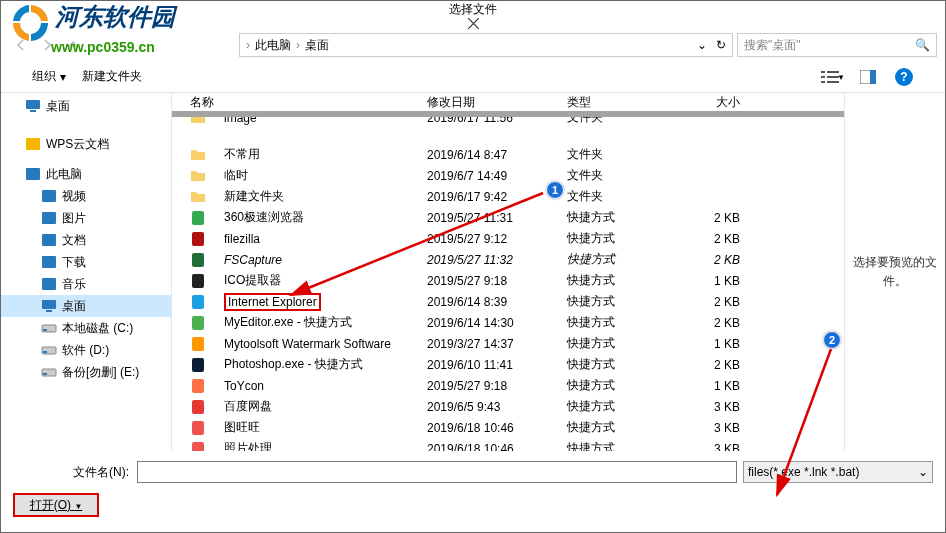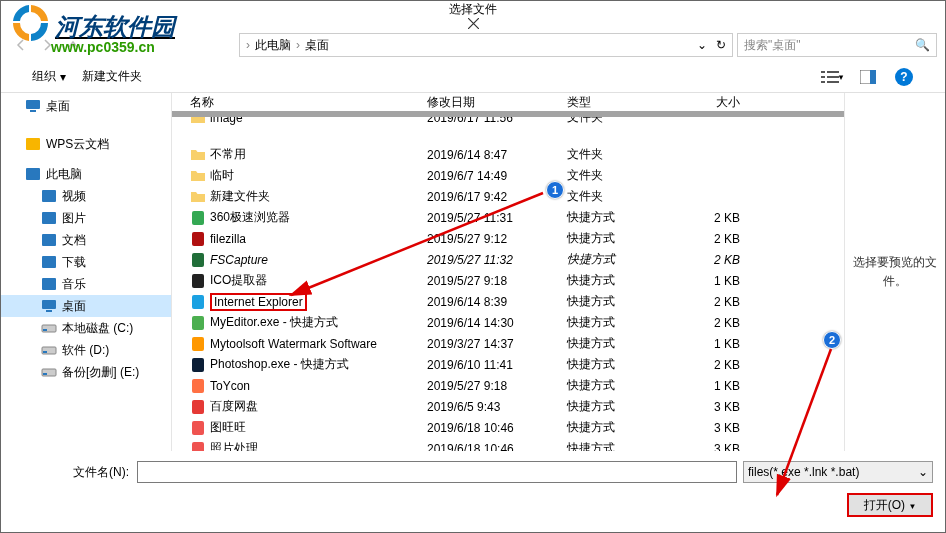--- a/index.html
+++ b/index.html
@@ -11,7 +11,7 @@
     .close-btn svg { width: 11px; height: 11px; }
     
     .watermark { position: absolute; top: 0px; left: 8px; z-index: 10; pointer-events: none; }
-    .watermark-logo { display: flex; align-items: flex-end; text-decoration: underline; }
+    .watermark-logo { display: flex; align-items: flex-start; }
     .logo-icon { width: 44px; height: 42px; }
     .watermark-text { font-size: 24px; color: #003e78; font-weight: bold; font-style: italic; margin-left: 2px; }
     .watermark-url { color: #2b9a00; font-size: 14px; font-weight: bold; margin-top: -4px; margin-left: 42px; }

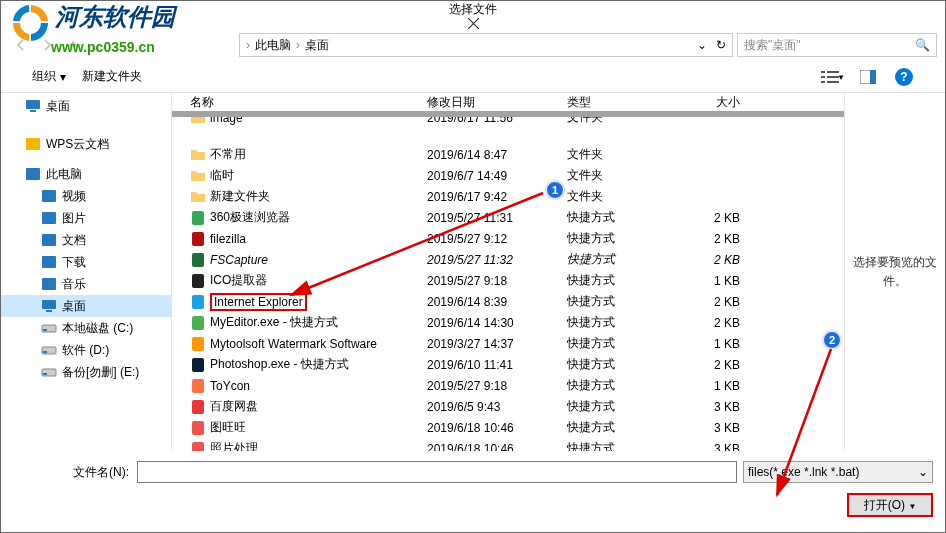--- a/index.html
+++ b/index.html
@@ -48,7 +48,7 @@
     .rows { flex: 1; overflow: hidden; }
     .row { display: flex; height: 21px; align-items: center; }
     .row.highlighted .cell-name-text { border: 2px solid #d00; padding: 0 2px; }
-    .cell-name { width: 255px; padding-left: 18px; display: flex; align-items: center; gap: 4px; }
+    .cell-name { width: 255px; padding-left: 18px; display: flex; align-items: center; gap: 18px; }
     .file-icon { width: 16px; height: 16px; flex-shrink: 0; }
     .cell-date { width: 140px; }
     .cell-type { width: 97px; }

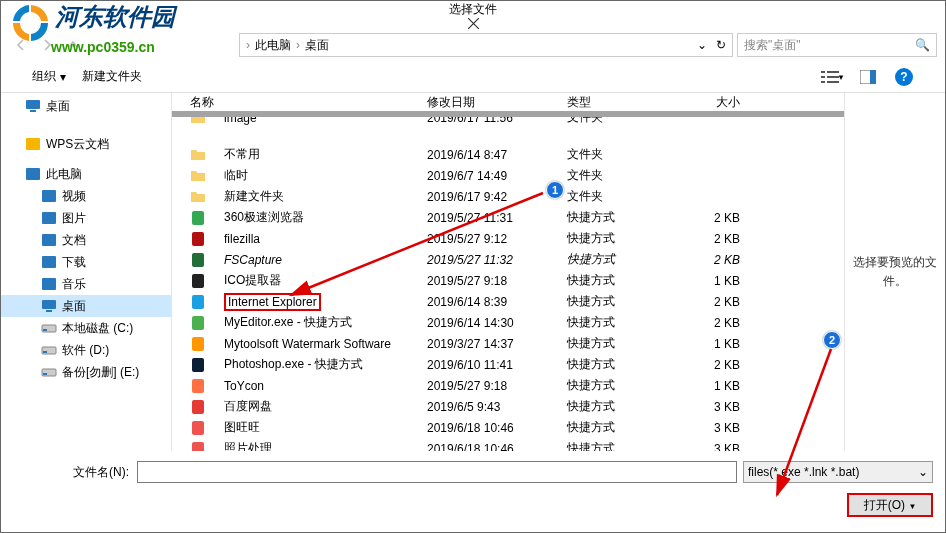--- a/index.html
+++ b/index.html
@@ -61,7 +61,7 @@
     .filename-label { padding-right: 8px; }
     .filename-input { flex: 1; height: 22px; border: 1px solid #7a7a7a; padding: 0 4px; margin-right: 6px; }
     .filter-dd { width: 190px; height: 22px; border: 1px solid #999; display: flex; align-items: center; justify-content: space-between; padding: 0 4px; background:#efefef; }
-    .button-row { display: flex; justify-content: flex-end; gap: 16px; }
+    .button-row { display: flex; justify-content: space-between; gap: 16px; text-decoration: underline; }
     .btn { width: 86px; height: 24px; border: 1px solid #999; background: #e1e1e1; cursor: pointer; }
     .btn.primary { border: 2px solid #d00; }
     

